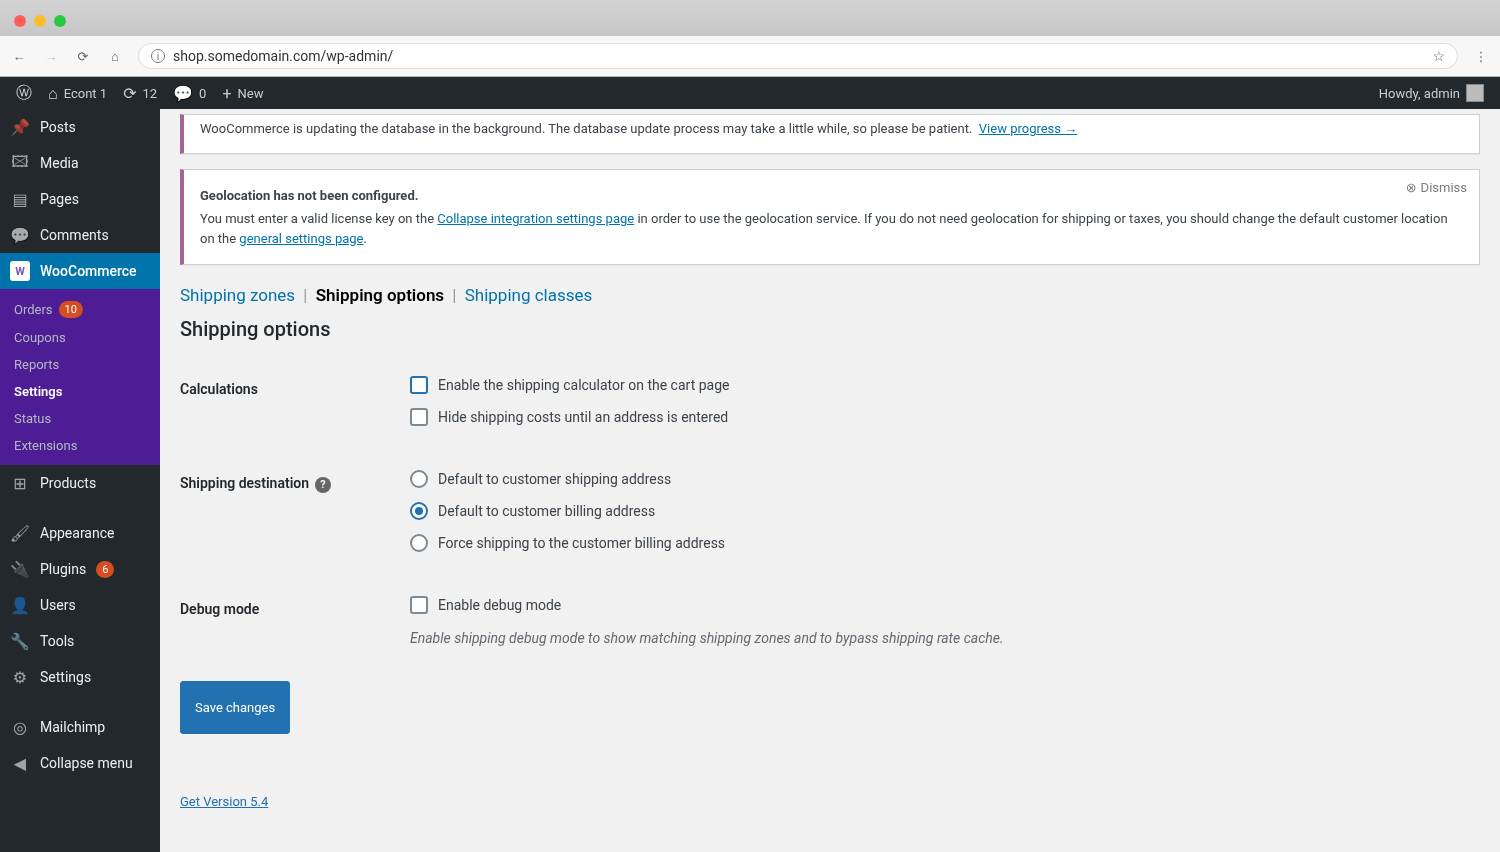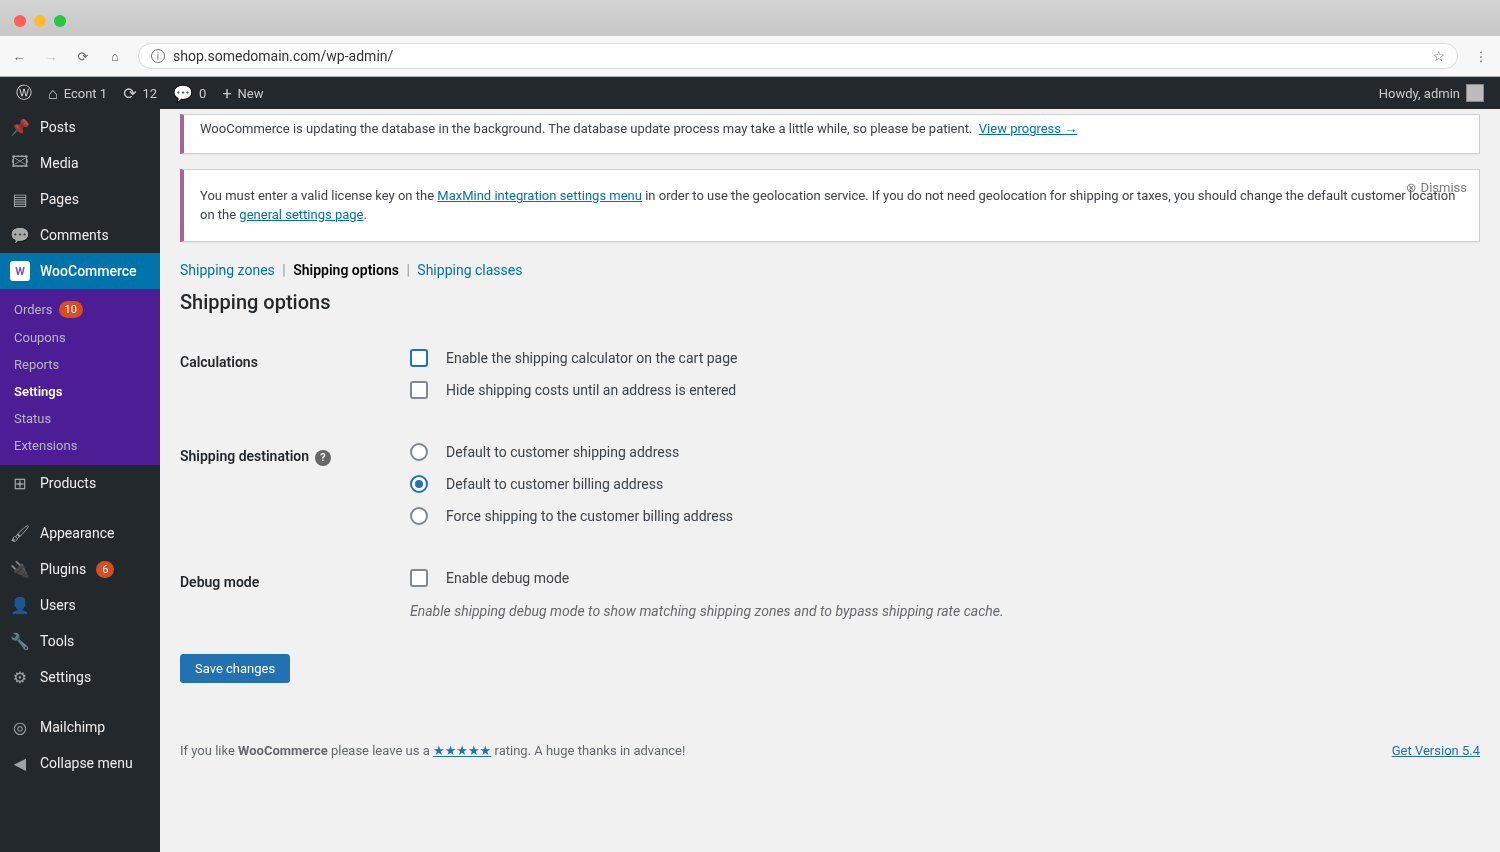--- a/index.html
+++ b/index.html
@@ -220,6 +220,7 @@
           <span>⊗</span>
           <span>Dismiss</span>
         </span>
+      <p><strong>Geolocation has not been configured.</strong></p>
       <p>
         <span>You must enter a valid license key on the </span><a>MaxMind integration settings menu</a><span> in order to use the geolocation service. If you do not need geolocation for shipping or taxes, you should change the default customer location on the </span><a>general settings page</a><span>.</span>
       </p>

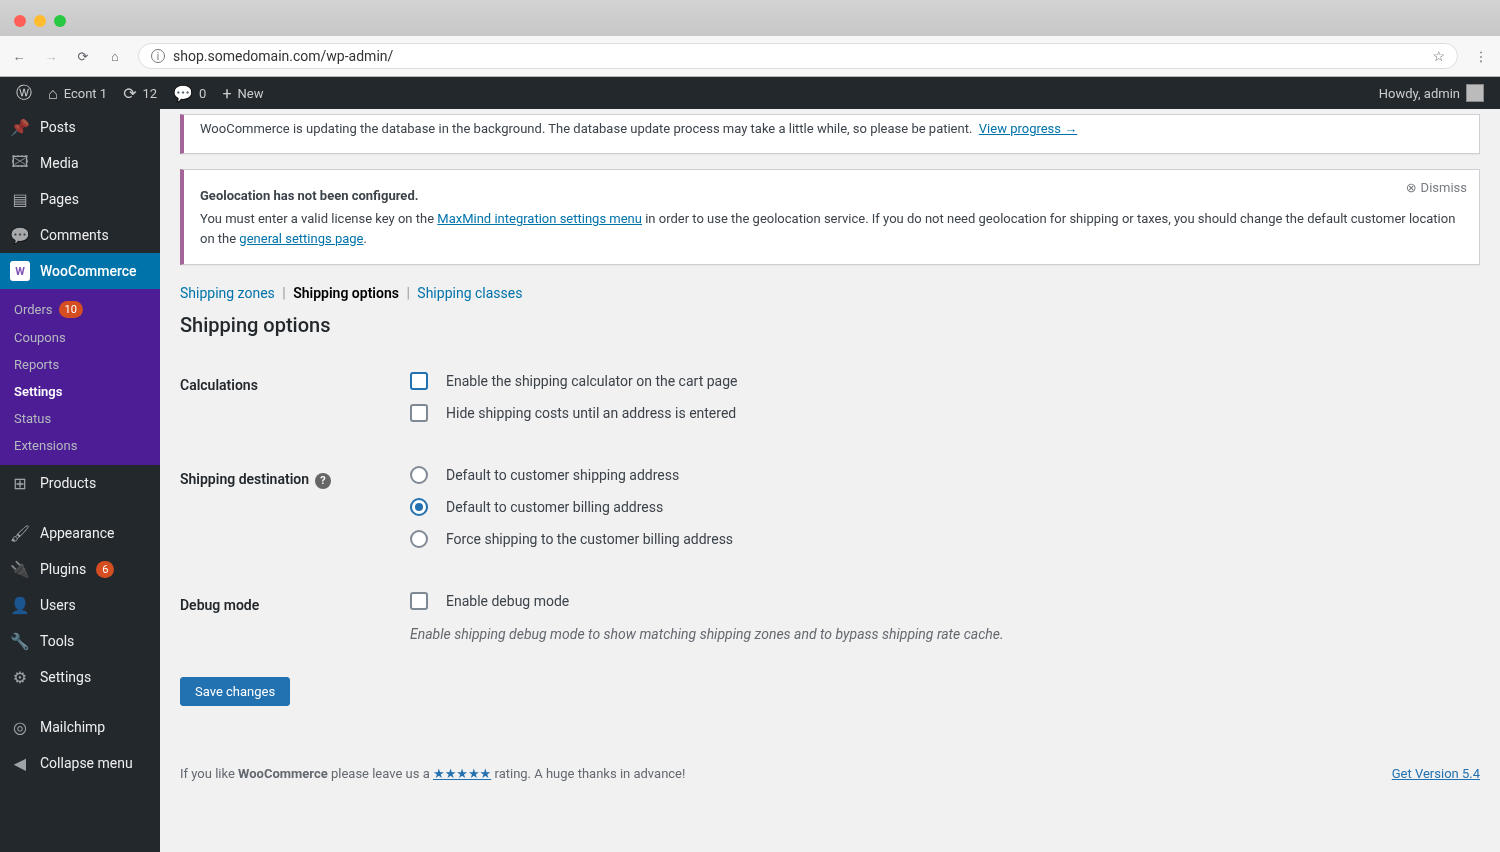--- a/index.html
+++ b/index.html
@@ -222,7 +222,7 @@
         </span>
       <p><strong>Geolocation has not been configured.</strong></p>
       <p>
-        <span>You must enter a valid license key on the </span><a>MaxMind integration settings menu</a><span> in order to use the geolocation service. If you do not need geolocation for shipping or taxes, you should change the default customer location on the </span><a>general settings page</a><span>.</span>
+        <span>You must enter a valid license key on the </span><a>Collapse integration settings page</a><span> in order to use the geolocation service. If you do not need geolocation for shipping or taxes, you should change the default customer location on the </span><a>general settings page</a><span>.</span>
       </p>
     </div>
 

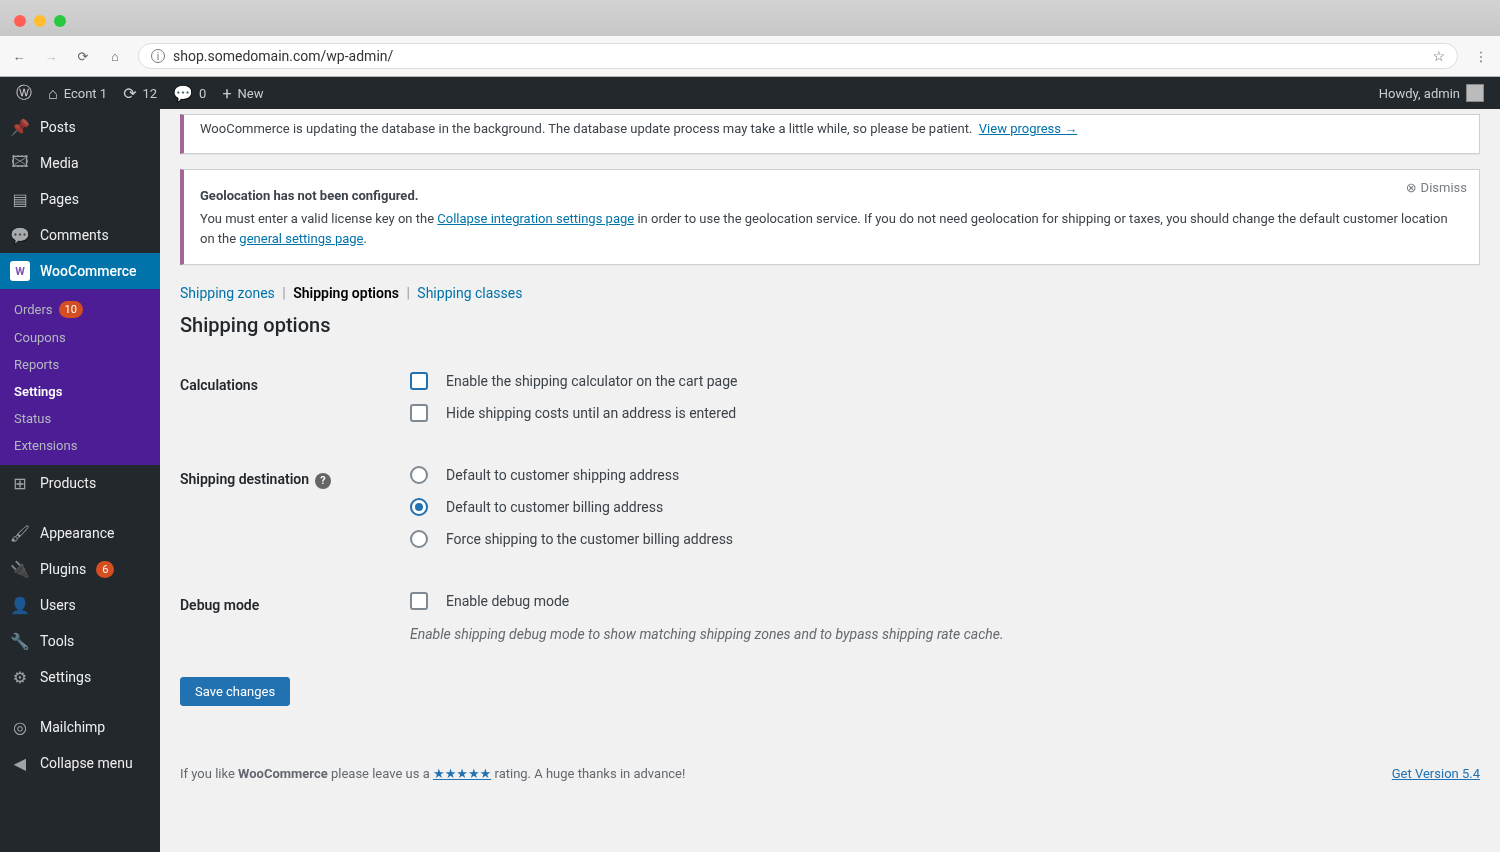--- a/index.html
+++ b/index.html
@@ -50,7 +50,7 @@
 .notice a { color: #0073aa; text-decoration: underline; }
 .notice.truncated { padding-top:0; padding-bottom:10px; }
 
-.subsubsub { margin: 20px 0 12px; font-size: 14px; }
+.subsubsub { margin: 20px 0 12px; font-size: 17px; }
 .subsubsub a { color: #0073aa; text-decoration: none; cursor:pointer; }
 .subsubsub .sep { color: #999; margin: 0 4px; }
 .subsubsub .current { color: #000; font-weight: 600; }

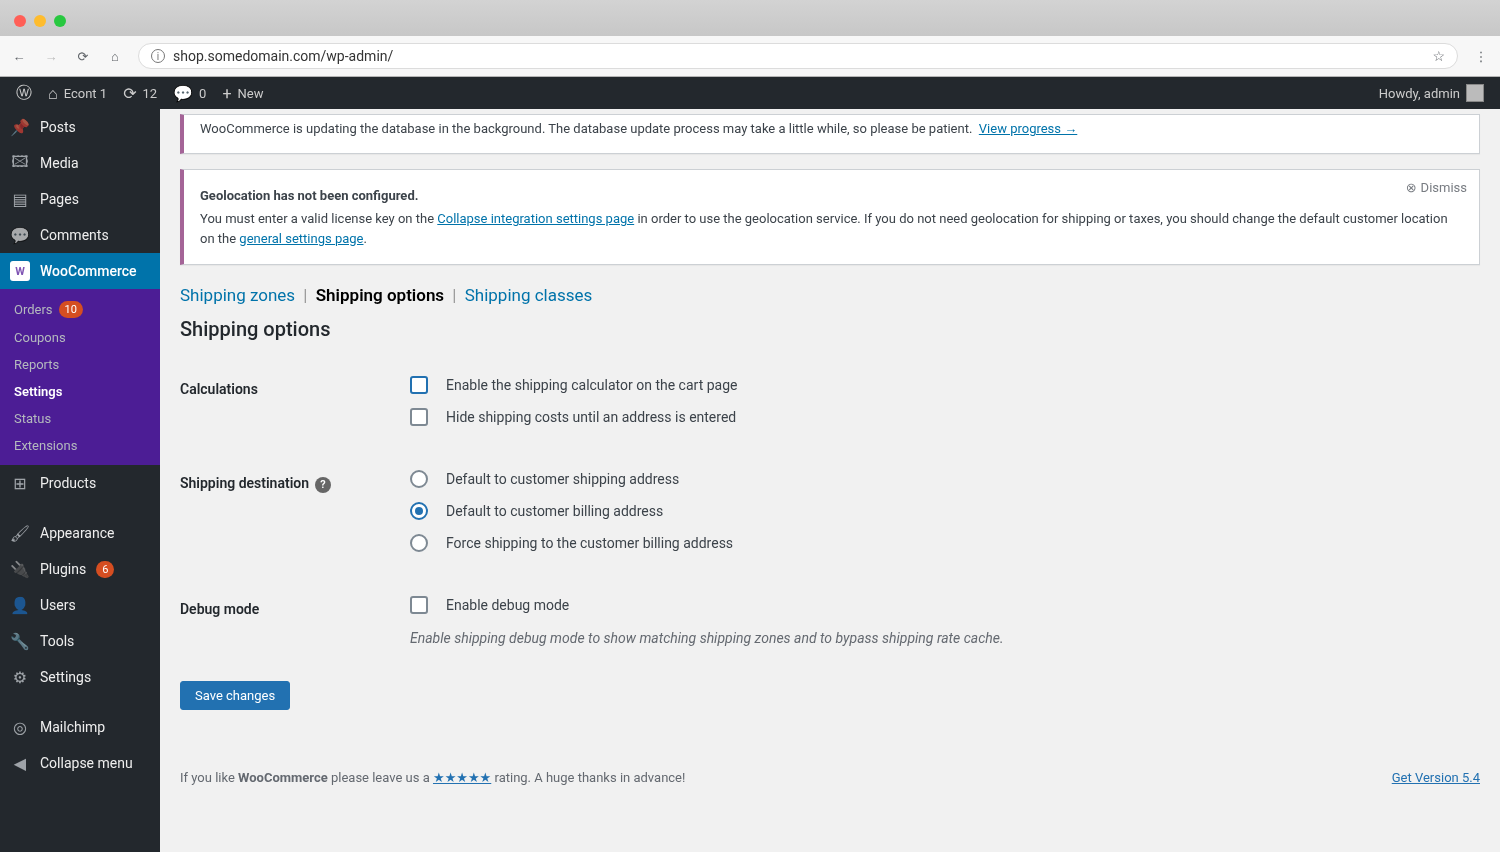--- a/index.html
+++ b/index.html
@@ -60,7 +60,7 @@
 .form-table { width: 100%; border-collapse: collapse; }
 .form-table th { text-align: left; vertical-align: top; width: 220px; padding: 20px 10px 20px 0; font-weight: 600; color: #23282d; font-size:14px; }
 .form-table td { padding: 15px 10px; vertical-align: top; }
-.form-table label { display: flex; align-items: center; gap: 18px; margin-bottom: 14px; font-size: 14px; color: #3c434a; cursor:pointer; }
+.form-table label { display: flex; align-items: center; gap: 10px; margin-bottom: 14px; font-size: 14px; color: #3c434a; cursor:pointer; }
 .form-table input[type=checkbox] { width: 18px; height: 18px; border: 2px solid #7e8993; border-radius: 3px; appearance: none; cursor:pointer; background:#fff; }
 .form-table input[type=checkbox].highlight { border-color: #2271b1; }
 .form-table input[type=radio] { width: 18px; height: 18px; border: 2px solid #7e8993; border-radius: 50%; appearance: none; cursor:pointer; background:#fff; position:relative; }

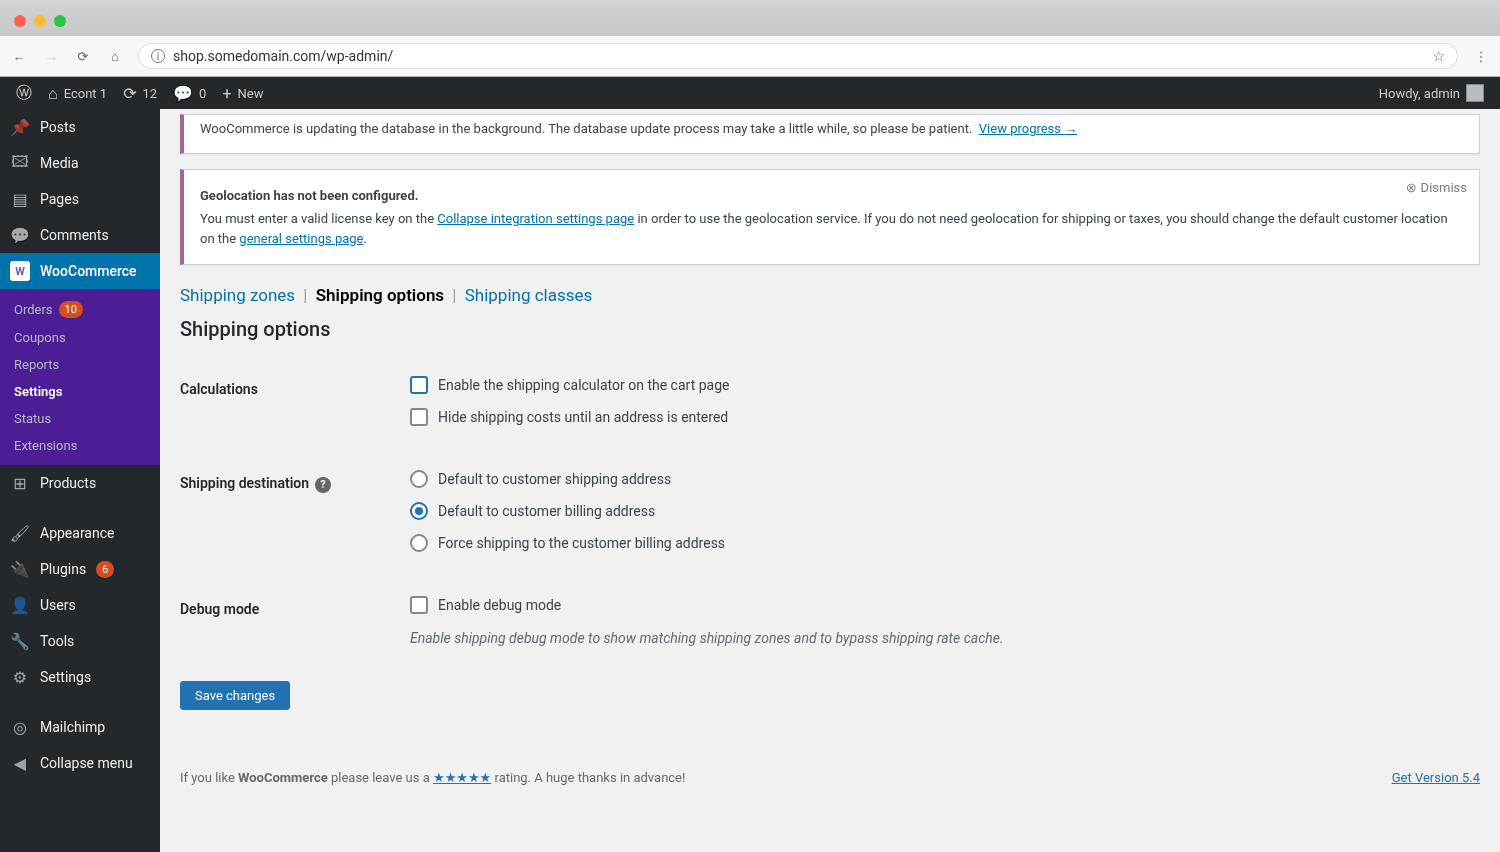--- a/index.html
+++ b/index.html
@@ -69,7 +69,7 @@
 .desc { font-style: italic; color: #646970; margin-top: 16px; font-size:14px; }
 .help-tip { display:inline-block; width:16px; height:16px; background:#666; color:#fff; border-radius:50%; text-align:center; line-height:16px; font-size:11px; margin-left:6px; cursor:help; }
 
-.button-primary { background: #2271b1; border: 1px solid #2271b1; color: #fff; padding: 6px 14px; border-radius: 3px; font-size: 13px; cursor: pointer; }
+.button-primary { background: #2271b1; border: 1px solid #2271b1; color: #fff; padding: 18px 14px; border-radius: 3px; font-size: 13px; cursor: pointer; }
 
 .footer-rate { margin-top: 60px; display:flex; justify-content:space-between; font-size:13px; color:#646970; }
 .footer-rate a { color:#2271b1; text-decoration:underline; }

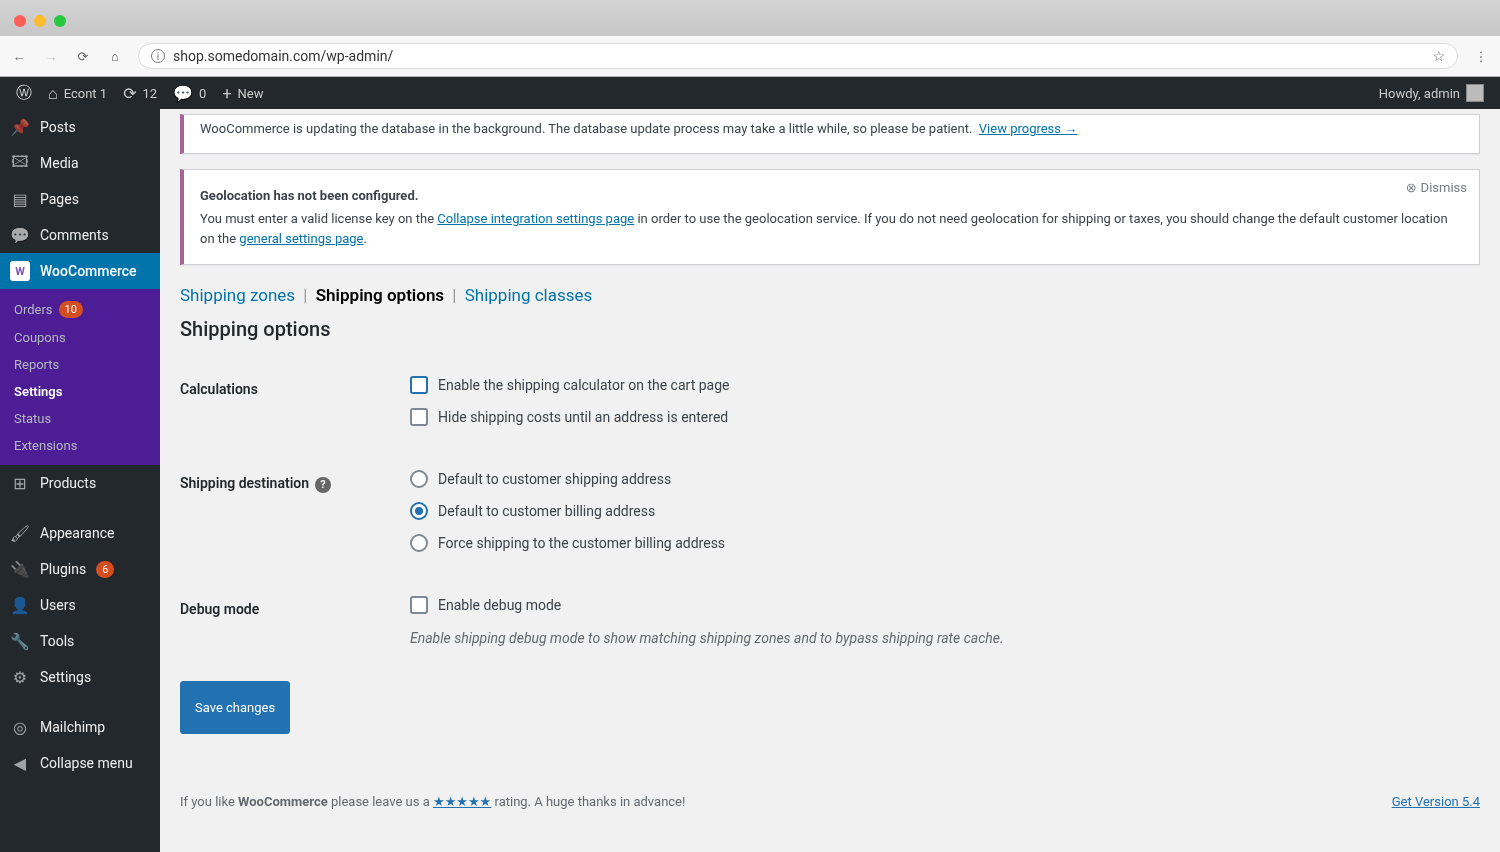--- a/index.html
+++ b/index.html
@@ -284,9 +284,6 @@
     <p style="margin-top:20px;"><button class="button-primary">Save changes</button></p>
 
     <div class="footer-rate">
-      <span>
-        <span>If you like </span><strong>WooCommerce</strong><span> please leave us a </span><a class="stars">★★★★★</a><span> rating. A huge thanks in advance!</span>
-      </span>
       <a>Get Version 5.4</a>
     </div>
 

